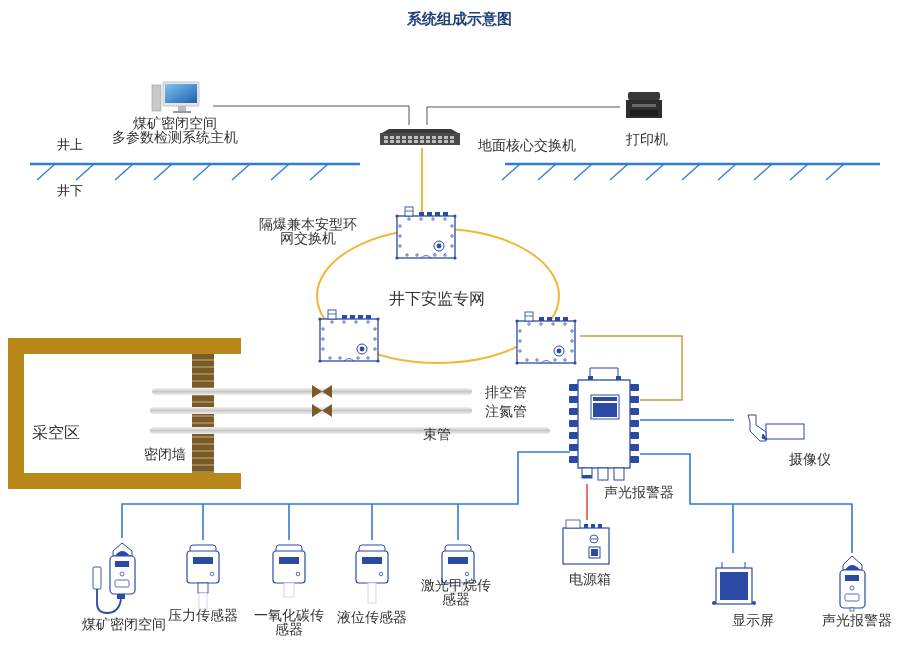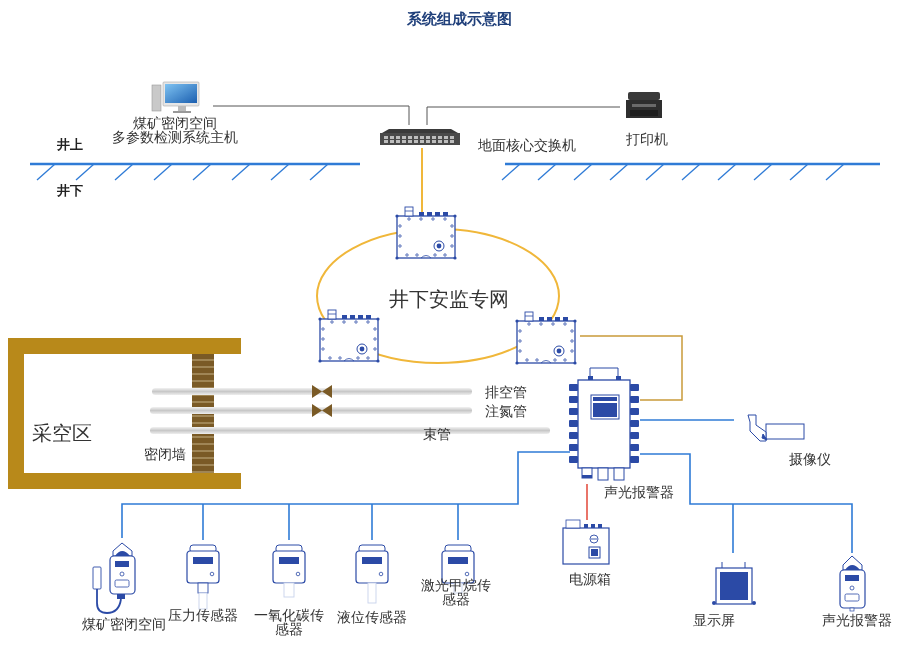--- a/index.html
+++ b/index.html
@@ -9,7 +9,7 @@
   .lbl.c{text-align:center;}
   .title{position:absolute;left:0;width:919px;top:10px;text-align:center;font-weight:bold;font-size:15px;color:#1f3f7a;font-family:"DejaVu Sans",sans-serif;}
   .big{font-size:20px;color:#333;}
-  .bold{font-weight:bold;font-size:13px;color:#222;}
+  .bold{font-weight:normal;font-size:13px;color:#222;}
 </style>
 </head>
 <body>

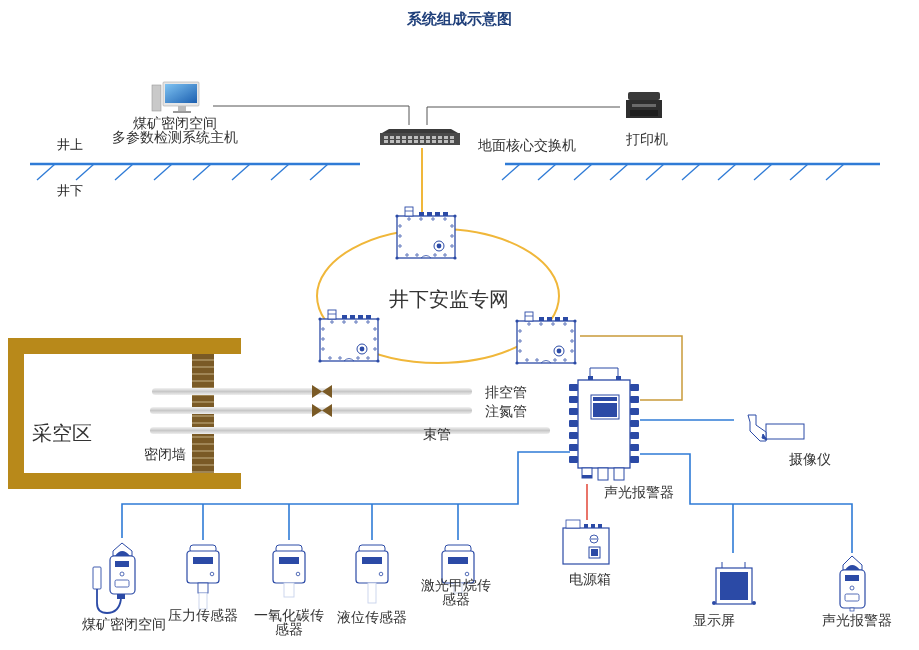--- a/index.html
+++ b/index.html
@@ -329,6 +329,10 @@
   <div class="lbl" style="left:478px;top:138px">地面核心交换机</div>
   <div class="lbl" style="left:626px;top:132px">打印机</div>
 
+  <div class="lbl c" style="left:258px;top:217px;width:100px">
+    <div>隔爆兼本安型环</div>
+    <div>网交换机</div>
+  </div>
   <div class="lbl big" style="left:389px;top:292px">井下安监专网</div>
 
   <div class="lbl big" style="left:32px;top:426px">采空区</div>

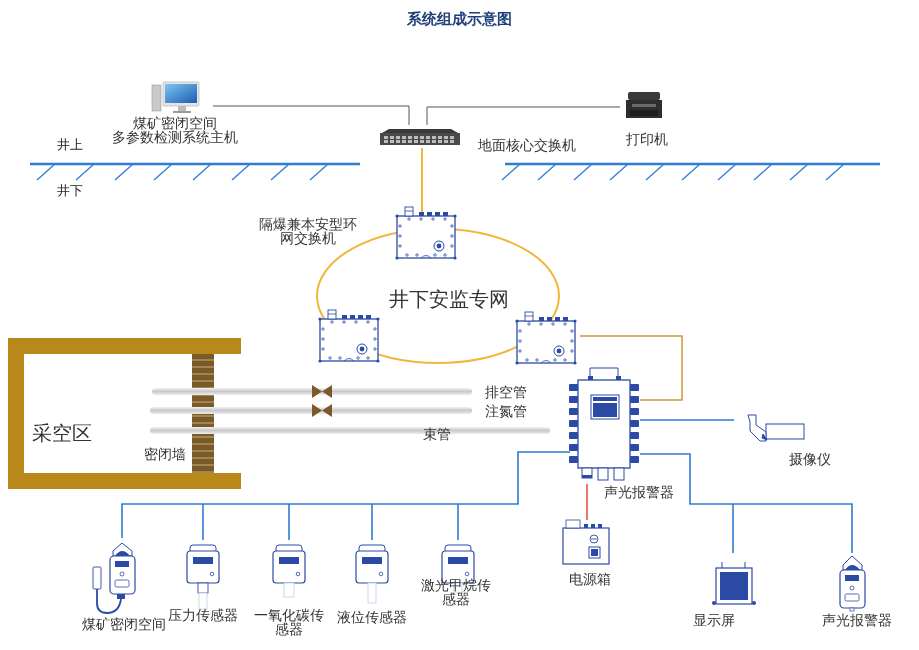--- a/index.html
+++ b/index.html
@@ -8,7 +8,7 @@
   .lbl{position:absolute;color:#333;font-size:14px;line-height:14px;white-space:nowrap;font-family:"DejaVu Sans",sans-serif;}
   .lbl.c{text-align:center;}
   .title{position:absolute;left:0;width:919px;top:10px;text-align:center;font-weight:bold;font-size:15px;color:#1f3f7a;font-family:"DejaVu Sans",sans-serif;}
-  .big{font-size:20px;color:#333;}
+  .big{font-size:16px;color:#333;}
   .bold{font-weight:normal;font-size:13px;color:#222;}
 </style>
 </head>

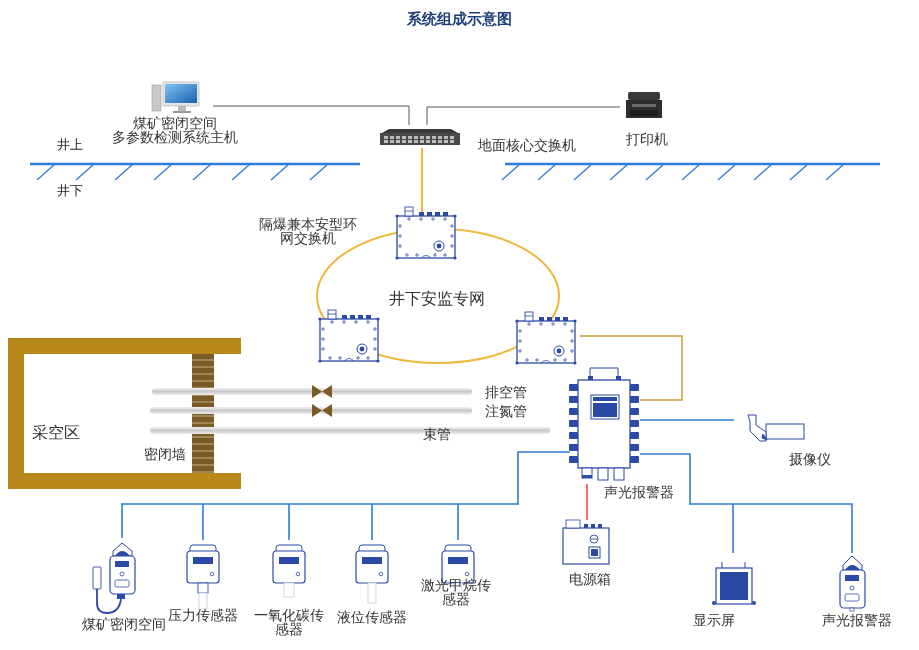--- a/index.html
+++ b/index.html
@@ -357,7 +357,7 @@
     <div>感器</div>
   </div>
 
-  <div class="lbl c" style="left:684px;top:613px;width:60px">显示屏</div>
+  <div class="lbl c" style="left:723px;top:613px;width:60px">显示屏</div>
   <div class="lbl c" style="left:822px;top:613px;width:64px">声光报警器</div>
 </div>
 

